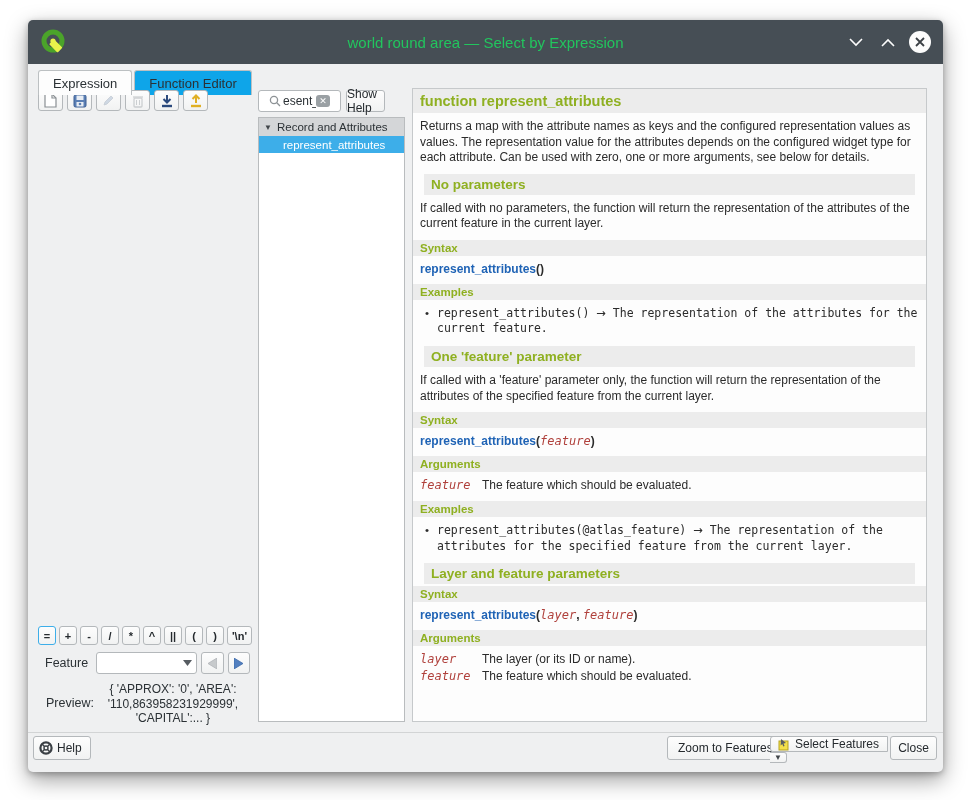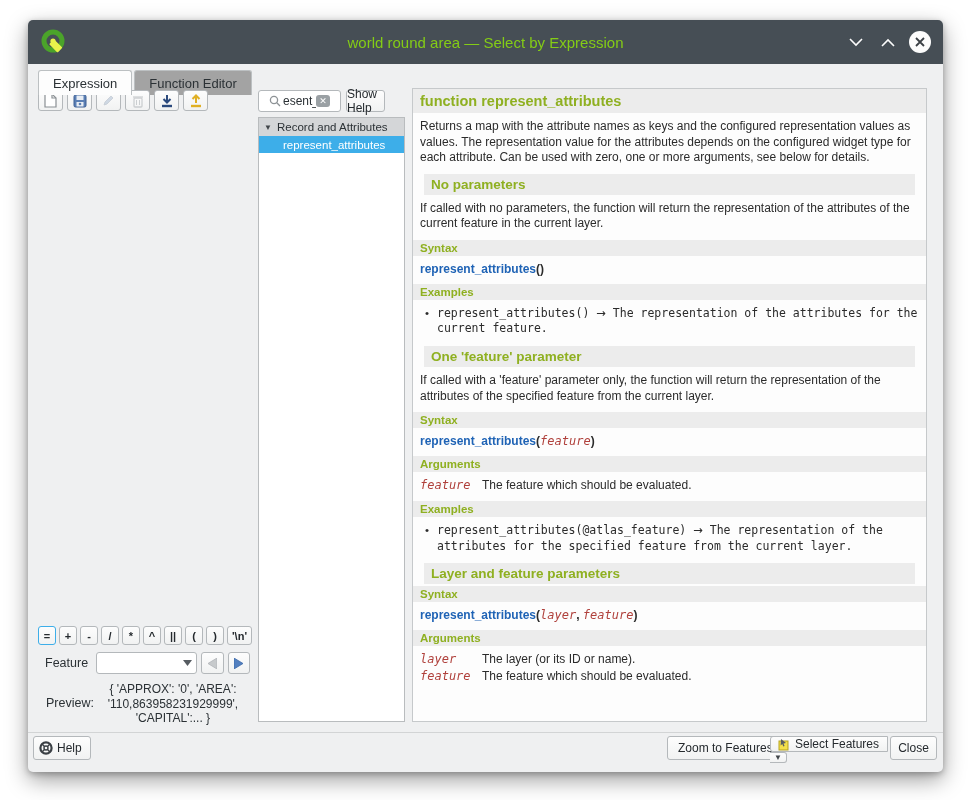--- a/index.html
+++ b/index.html
@@ -12,7 +12,7 @@
   .titlebar { position:absolute; left:0; top:0; right:0; height:44px; background:#464e55;
               border-radius:5px 5px 0 0; display:flex; align-items:center; }
   .qgis-logo { position:absolute; left:12px; top:8px; width:28px; height:28px; }
-  .win-title { width:100%; text-align:center; color:#84cc16; font-size:15px; }
+  .win-title { width:100%; text-align:center; color:#22c55e; font-size:15px; }
   .win-controls { position:absolute; right:12px; top:0; height:44px; display:flex; align-items:center; gap:10px; }
   .win-btn { width:22px; height:22px; display:flex; align-items:center; justify-content:center; cursor:default; }
   .close-circle { width:22px; height:22px; background:#fcfcfc; border-radius:50%; display:flex; align-items:center; justify-content:center; }

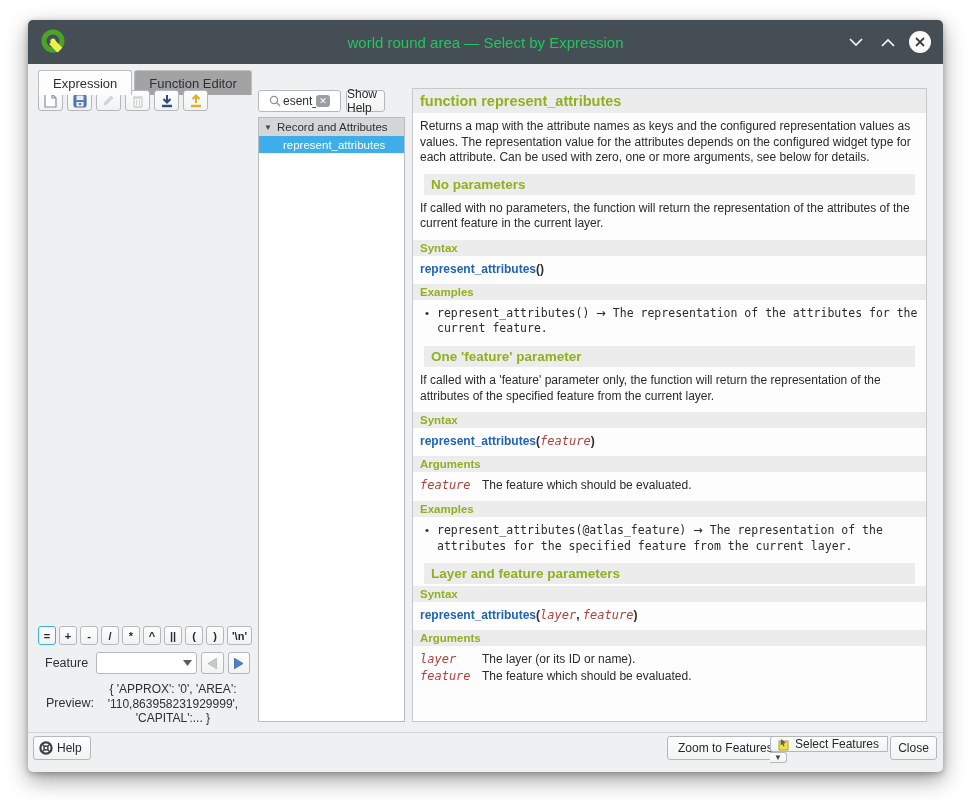--- a/index.html
+++ b/index.html
@@ -20,7 +20,7 @@
   
   .tabbar { position:absolute; left:10px; top:50px; height:25px; display:flex; }
   .tab { height:25px; padding:0 14px; font-size:13px; color:#2b3135; display:flex; align-items:center;
-         border:1px solid #bcc0c2; border-bottom:none; background:#a3a3a3; border-radius:3px 3px 0 0; margin-right:2px; }
+         border:1px solid #bcc0c2; border-bottom:none; background:#0ea5e9; border-radius:3px 3px 0 0; margin-right:2px; }
   .tab.active { background:#fdfdfd; position:relative; z-index:2; }
 
   

